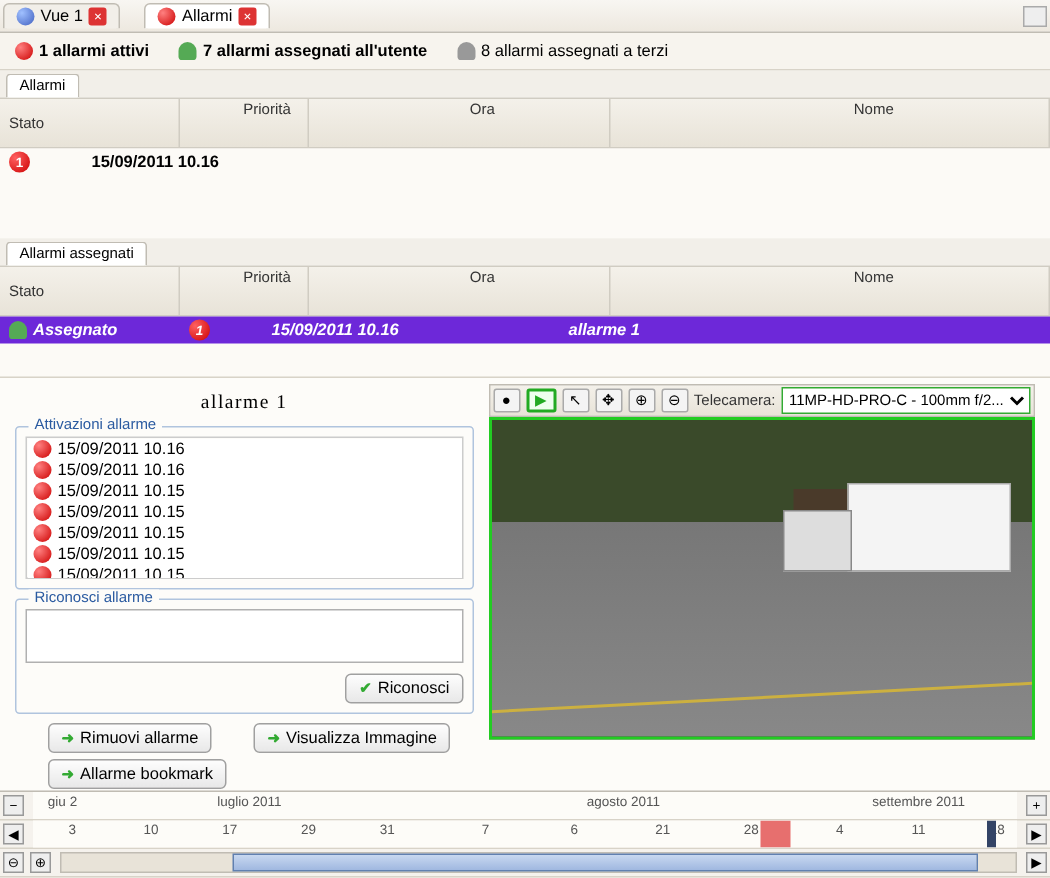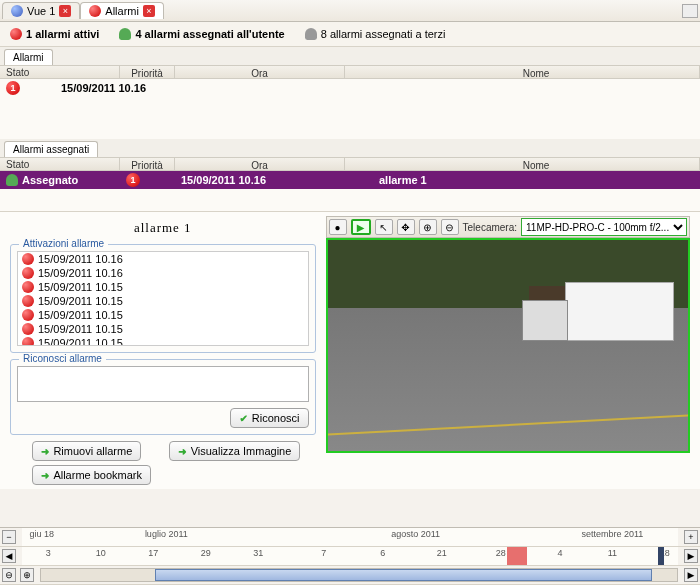--- a/index.html
+++ b/index.html
@@ -7,7 +7,7 @@
 
 
 .tab-bar { display: flex; align-items: center; height: 22px; background: linear-gradient(#f8f6f2, #ede8df); border-bottom: 1px solid #c0bcb3; padding: 0 2px; }
-.tab { display: flex; align-items: center; gap: 4px; padding: 2px 8px; border: 1px solid #c0bcb3; border-bottom: none; border-radius: 4px 4px 0 0; background: #f2efe9; margin-right: 0; cursor: pointer; }
+.tab { display: flex; align-items: center; gap: 4px; padding: 2px 8px; border: 1px solid #c0bcb3; border-bottom: none; border-radius: 4px 4px 0 0; background: #f2efe9; margin-right: 16px; cursor: pointer; }
 .tab.active { background: #fff; }
 .tab-close { width: 12px; height: 12px; background: #d33; border-radius: 2px; color: #fff; font-size: 9px; line-height: 12px; text-align: center; }
 .tab-restore { margin-left: auto; width: 16px; height: 14px; border: 1px solid #aaa; background: #eee; }

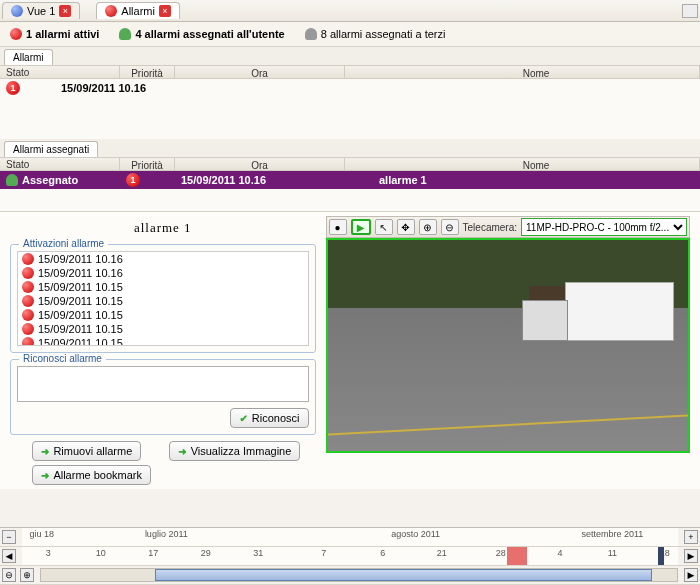--- a/index.html
+++ b/index.html
@@ -105,7 +105,7 @@
   </div>
   <div class="counter">
     <span class="icon-green-person"></span>
-    <b>4 allarmi assegnati all'utente</b>
+    <b>7 allarmi assegnati all'utente</b>
   </div>
   <div class="counter">
     <span class="icon-gray-person"></span>

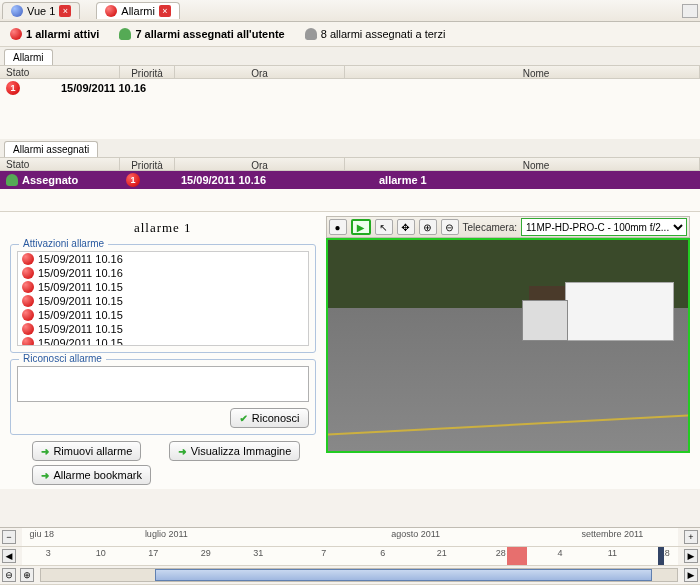--- a/index.html
+++ b/index.html
@@ -26,7 +26,7 @@
 
 
 .grid { background: #fcfaf6; }
-.grid-head { display: flex; background: linear-gradient(#f4f1ea, #e8e3d8); border-top: 1px solid #d0ccc2; border-bottom: 1px solid #d0ccc2; height: 14px; }
+.grid-head { display: flex; background: linear-gradient(#f4f1ea, #e8e3d8); border-top: 1px solid #d0ccc2; border-bottom: 1px solid #d0ccc2; height: 34px; gap: 31px; }
 .grid-head > div { border-right: 1px solid #d0ccc2; padding: 2px 6px; font-size: 10px; color: #333; text-align: center; }
 .col-status { width: 120px; text-align: left; padding-left: 6px; display: flex; align-items: center; gap: 4px; }
 .col-prio { width: 55px; }

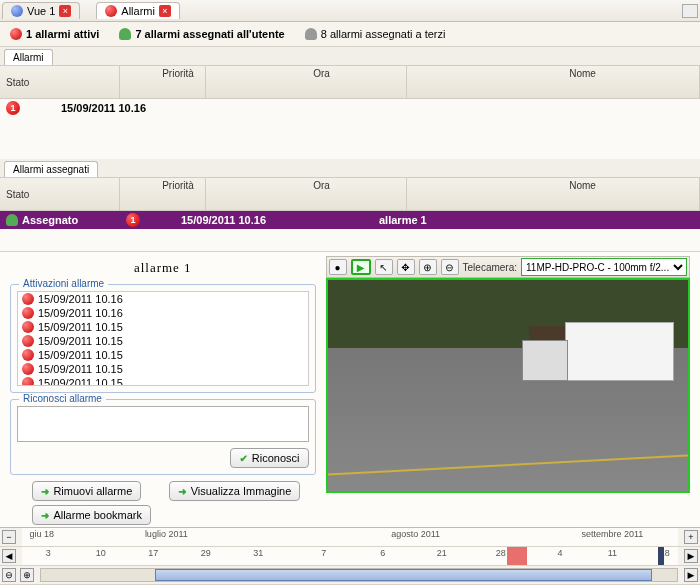--- a/index.html
+++ b/index.html
@@ -34,7 +34,7 @@
 .col-name { flex: 1; margin-left: 28px; }
 .grid-row { display: flex; height: 18px; align-items: center; background: #fcfaf6; }
 .grid-row > div { padding: 1px 6px; font-size: 11px; }
-.grid-row.selected { background: #701a75; color: #fff; font-weight: bold; }
+.grid-row.selected { background: #6d28d9; color: #fff; font-weight: bold; font-style: italic; }
 .prio-badge { width: 14px; height: 14px; border-radius: 50%; background: radial-gradient(circle at 30% 30%, #ff6060, #cc0000); color: #fff; font-size: 9px; line-height: 14px; text-align: center; display: inline-block; font-weight: bold; }
 .grid-body { height: 60px; }
 .grid-body2 { height: 40px; }

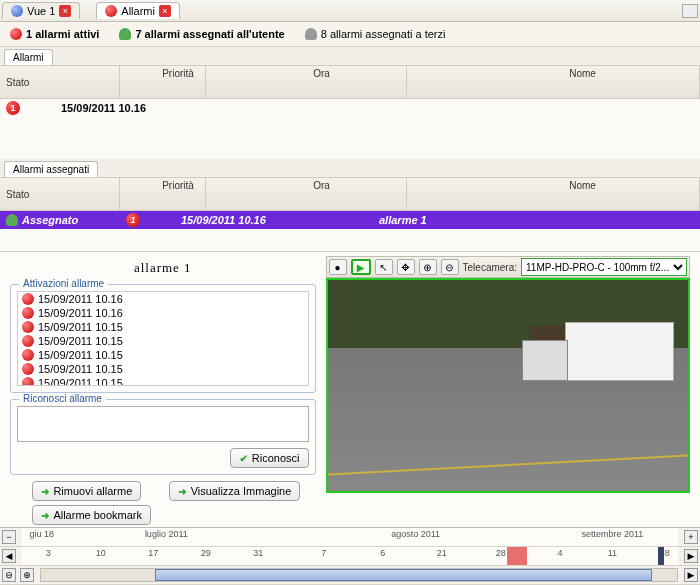--- a/index.html
+++ b/index.html
@@ -244,7 +244,7 @@
   <div class="tl-row">
     <div class="tl-ctrl">−</div>
     <div class="tl-ruler">
-      <span class="tl-label" style="left:3%">giu 18</span>
+      <span class="tl-label" style="left:3%">giu 2</span>
       <span class="tl-label" style="left:22%">luglio 2011</span>
       <span class="tl-label" style="left:60%">agosto 2011</span>
       <span class="tl-label" style="left:90%">settembre 2011</span>

